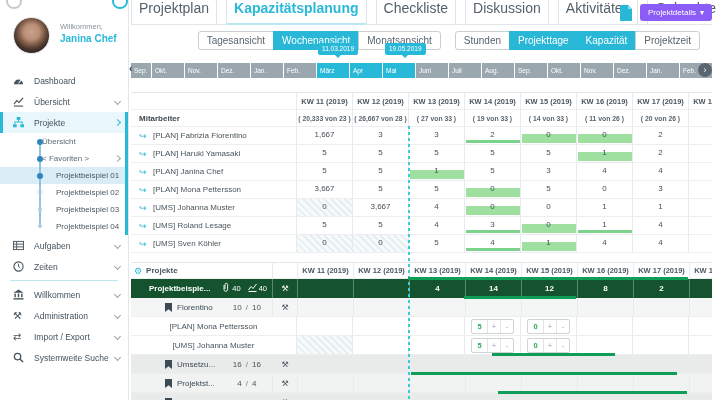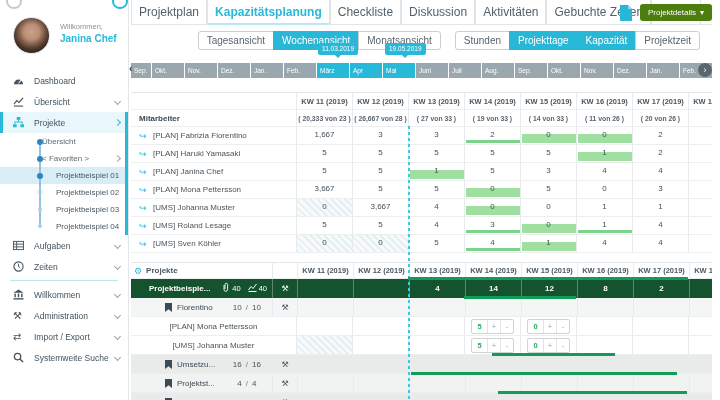--- a/index.html
+++ b/index.html
@@ -38,8 +38,8 @@
   .main{position:absolute;left:128px;top:0;width:592px;height:400px;background:#fff;overflow:hidden;}
   .tabbar{position:absolute;left:3px;top:0;width:581px;height:25px;display:flex;align-items:stretch;
           border-bottom:1px solid #e2e6e8;box-sizing:border-box;}
-  .tab{display:flex;align-items:center;padding:0 7px;margin-right:0;border-left:1px solid #e0e4e6;
-       border-right:1px solid #e0e4e6;font-size:12px;color:#55616a;position:relative;white-space:nowrap;cursor:pointer;}
+  .tab{display:flex;align-items:flex-start;padding:0 7px;margin-right:9px;border-left:1px solid #e0e4e6;
+       border-right:1px solid #e0e4e6;font-size:14px;color:#55616a;position:relative;white-space:nowrap;cursor:pointer;}
   .tab.active{color:#29b9d8;font-weight:bold;}
   .tab.active::after{content:"";position:absolute;left:0;right:0;bottom:-1px;height:2px;background:#b8e6f2;}
   .actions{position:absolute;top:4px;right:8px;display:flex;align-items:center;gap:6px;z-index:7;}

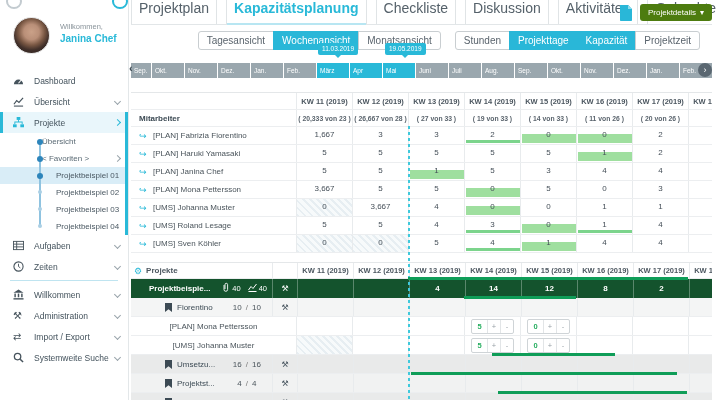--- a/index.html
+++ b/index.html
@@ -44,7 +44,7 @@
   .tab.active::after{content:"";position:absolute;left:0;right:0;bottom:-1px;height:2px;background:#b8e6f2;}
   .actions{position:absolute;top:4px;right:8px;display:flex;align-items:center;gap:6px;z-index:7;}
   .pdfbtn{width:15px;height:17px;display:flex;align-items:center;cursor:pointer;}
-  .detailsbtn{height:17px;background:#4d7c0f;color:#fff;border-radius:3px;font-size:8px;
+  .detailsbtn{height:17px;background:#8b5cf6;color:#fff;border-radius:3px;font-size:8px;
               display:flex;align-items:center;padding:0 8px;gap:4px;cursor:pointer;}
   .controls{position:absolute;top:31px;left:0;right:20px;display:flex;justify-content:flex-end;gap:14px;}
   .btn-group{display:flex;}

